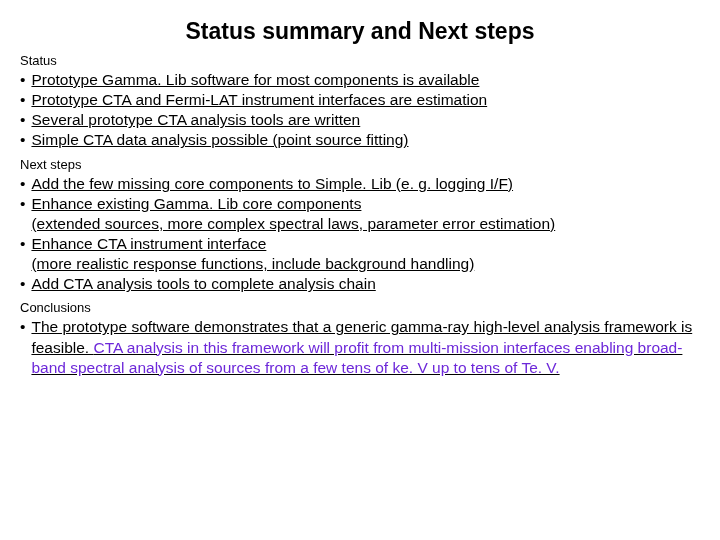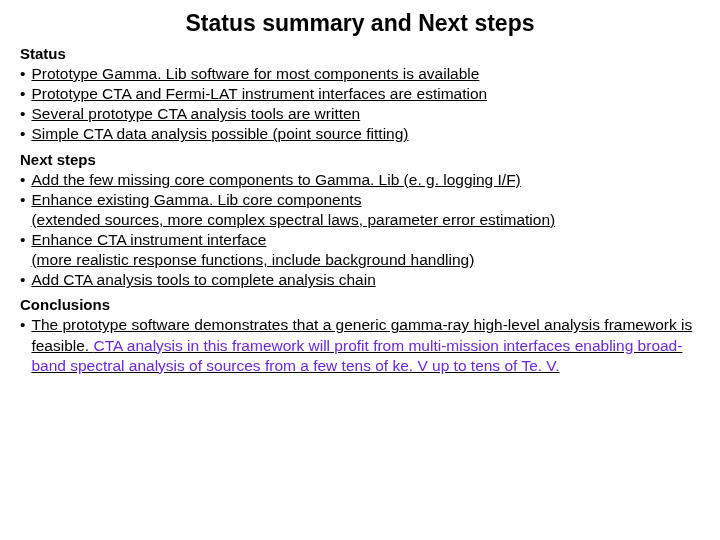--- a/index.html
+++ b/index.html
@@ -13,7 +13,7 @@
       box-sizing: border-box;
     }
     .slide {
-      padding: 10px 20px 20px 20px;
+      padding: 18px 20px 20px 20px;
     }
     .title {
       text-align: center;

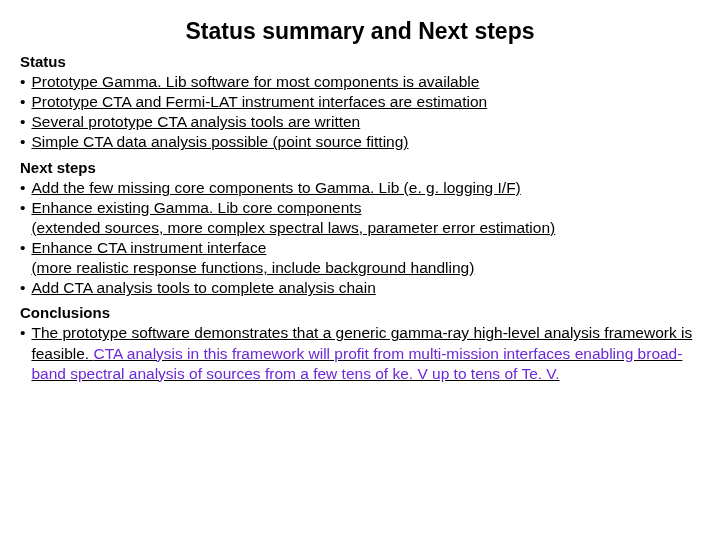--- a/index.html
+++ b/index.html
@@ -22,8 +22,8 @@
       margin-bottom: 8px;
     }
     .section-header {
-      font-size: 15px;
-      font-weight: bold;
+      font-size: 13px;
+      font-weight: normal;
       margin-top: 6px;
       margin-bottom: 2px;
     }

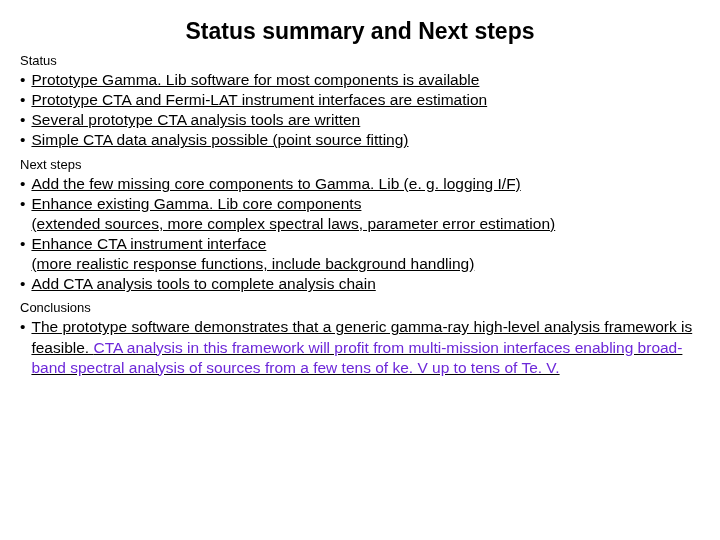--- a/index.html
+++ b/index.html
@@ -82,7 +82,7 @@
     <div class="bullet">
       <span class="bullet-mark">•</span>
       <span class="bullet-text">
-        <span>Add the few missing core components to Gamma. Lib (e. g. logging I/F)</span>
+        <span>Add the few missing core components to Simple. Lib (e. g. logging I/F)</span>
       </span>
     </div>
     <div class="bullet">

